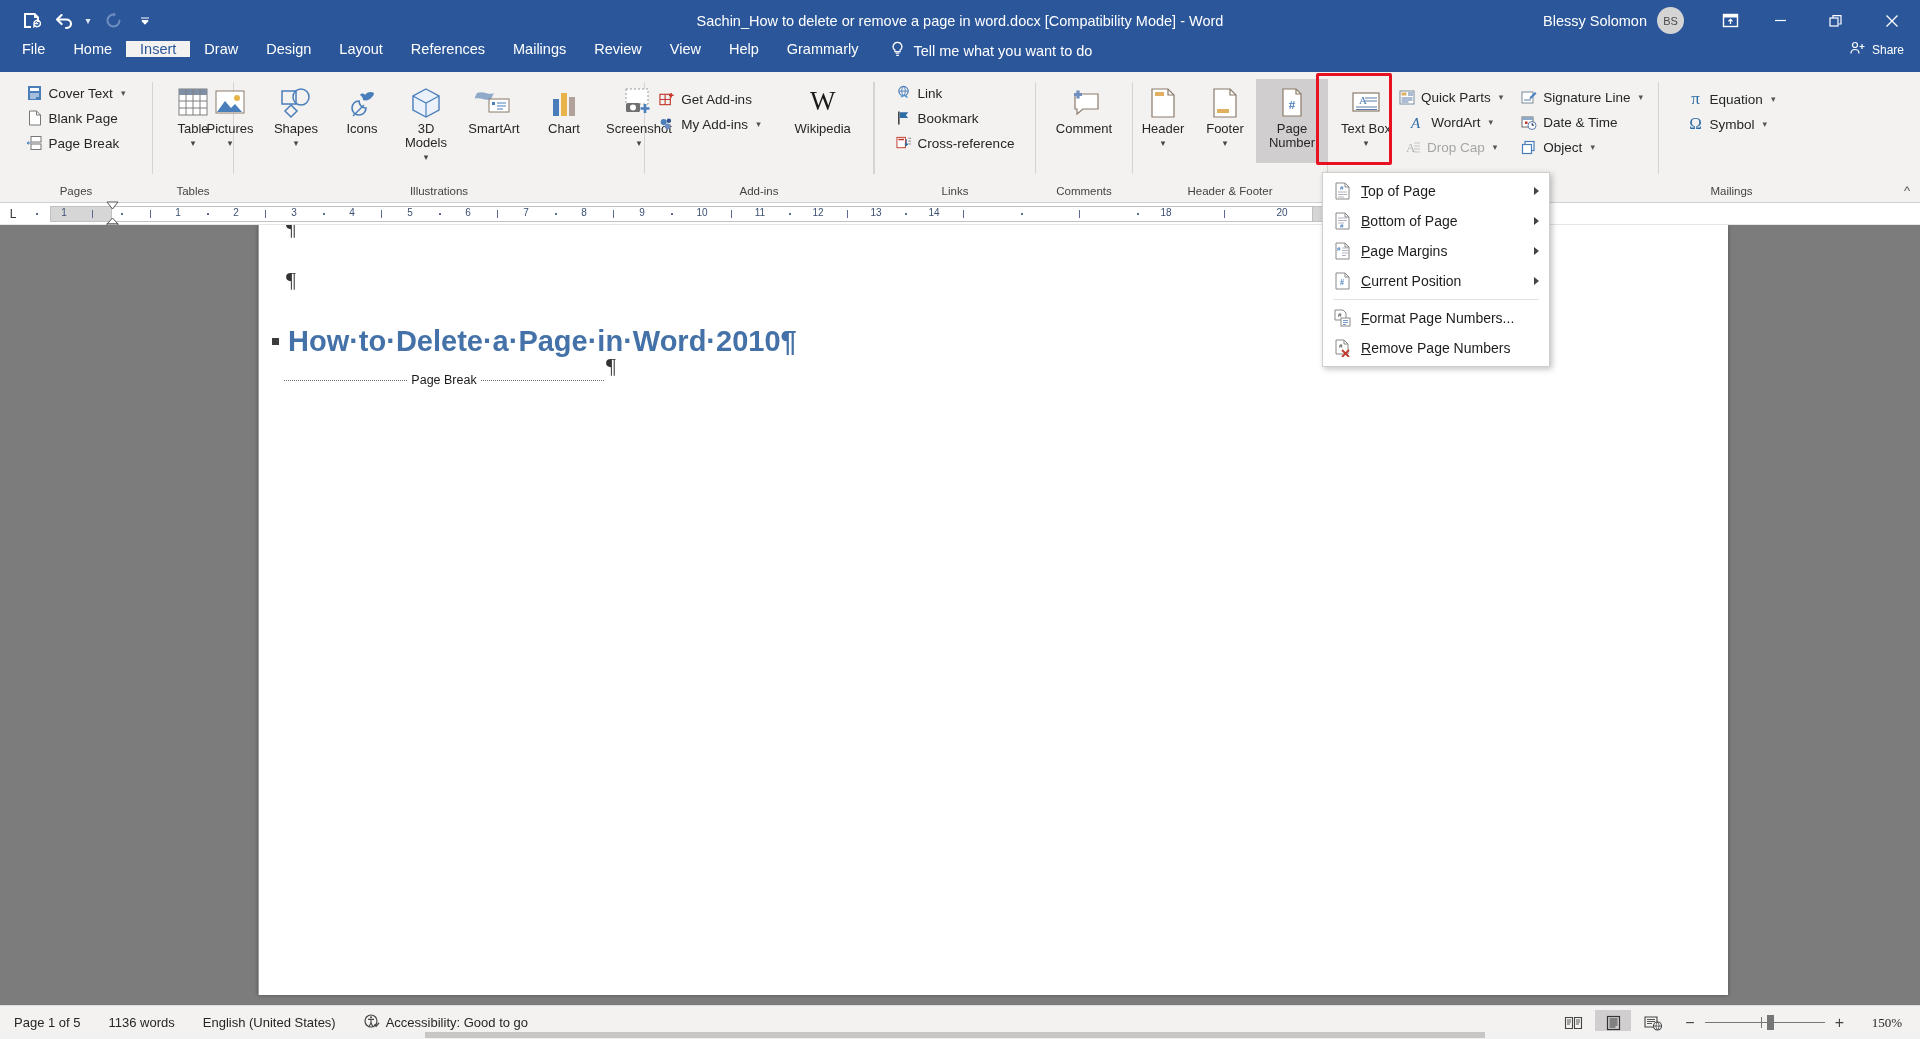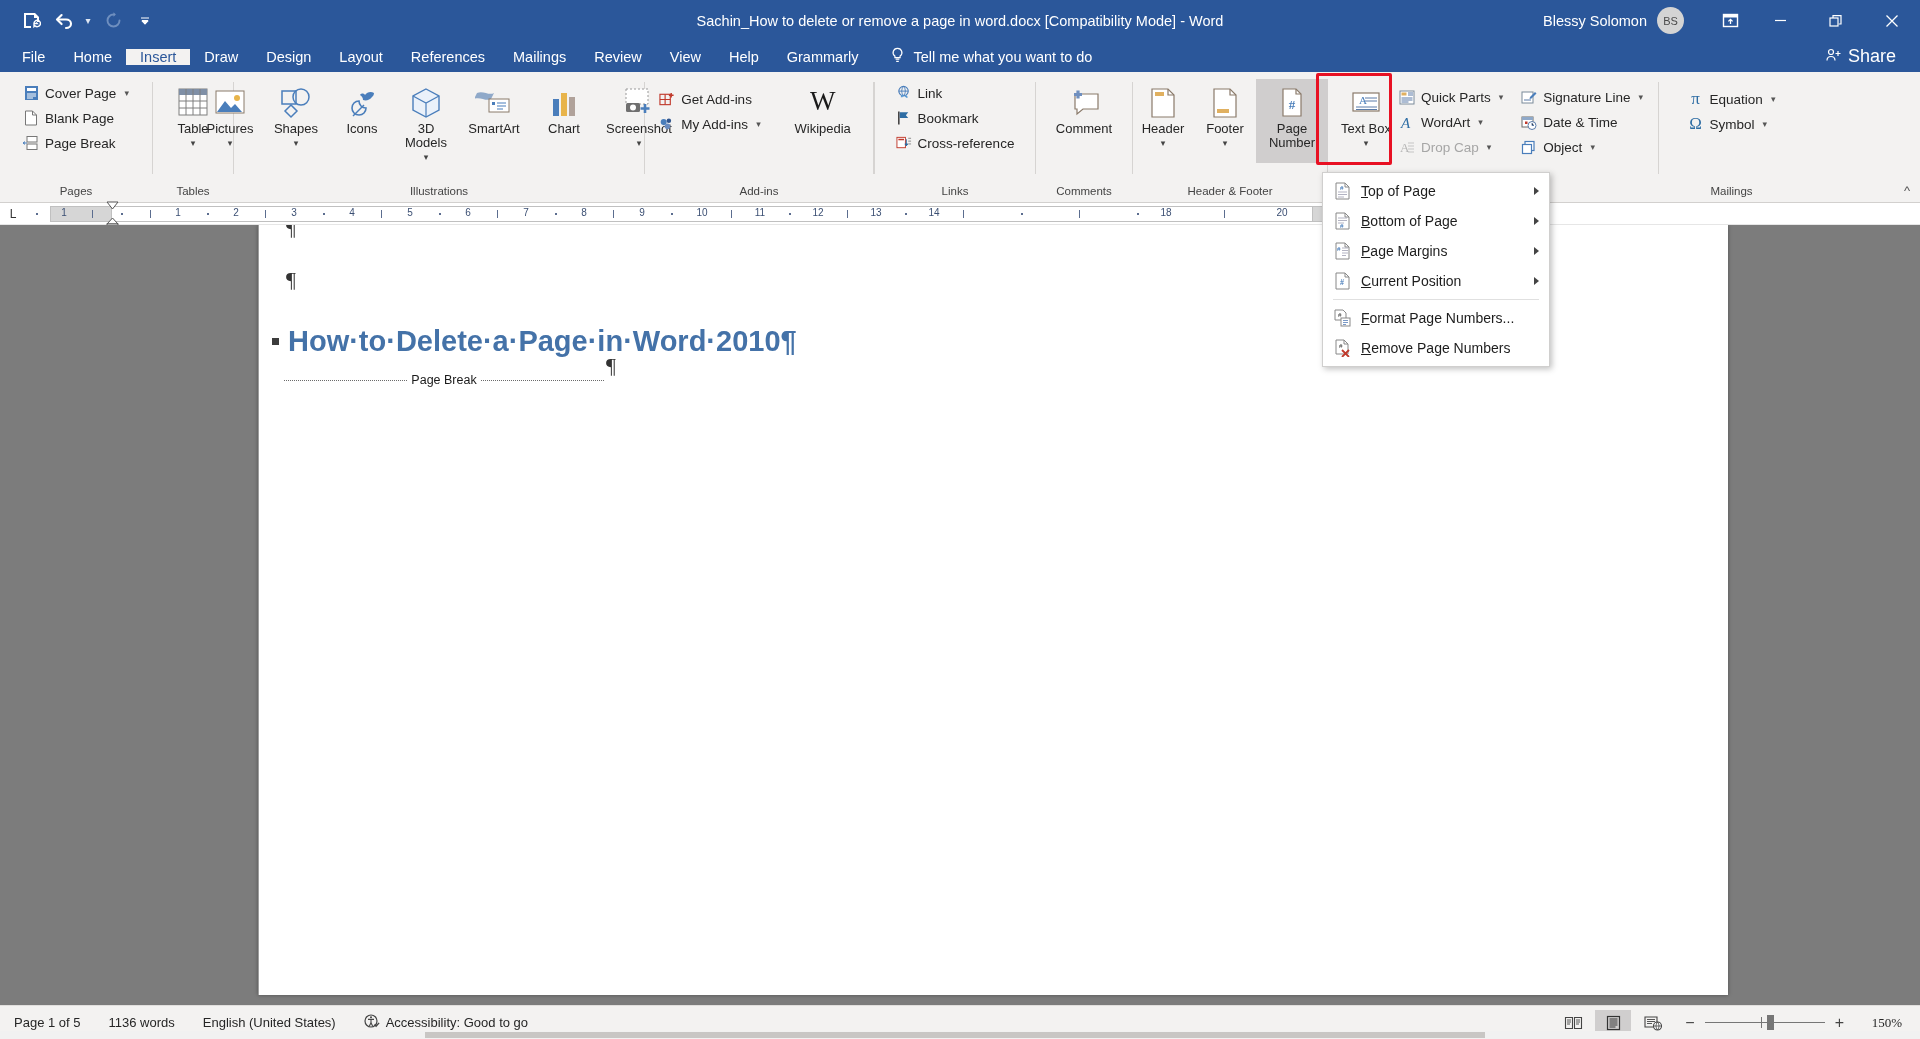--- a/index.html
+++ b/index.html
@@ -47,7 +47,7 @@
 
   
   .tabstrip {
-    height: 31px; background: #2b579a; display: flex; align-items: center;
+    height: 31px; background: #2b579a; display: flex; align-items: flex-start;
     position: relative; padding-left: 8px;
   }
   .tab {

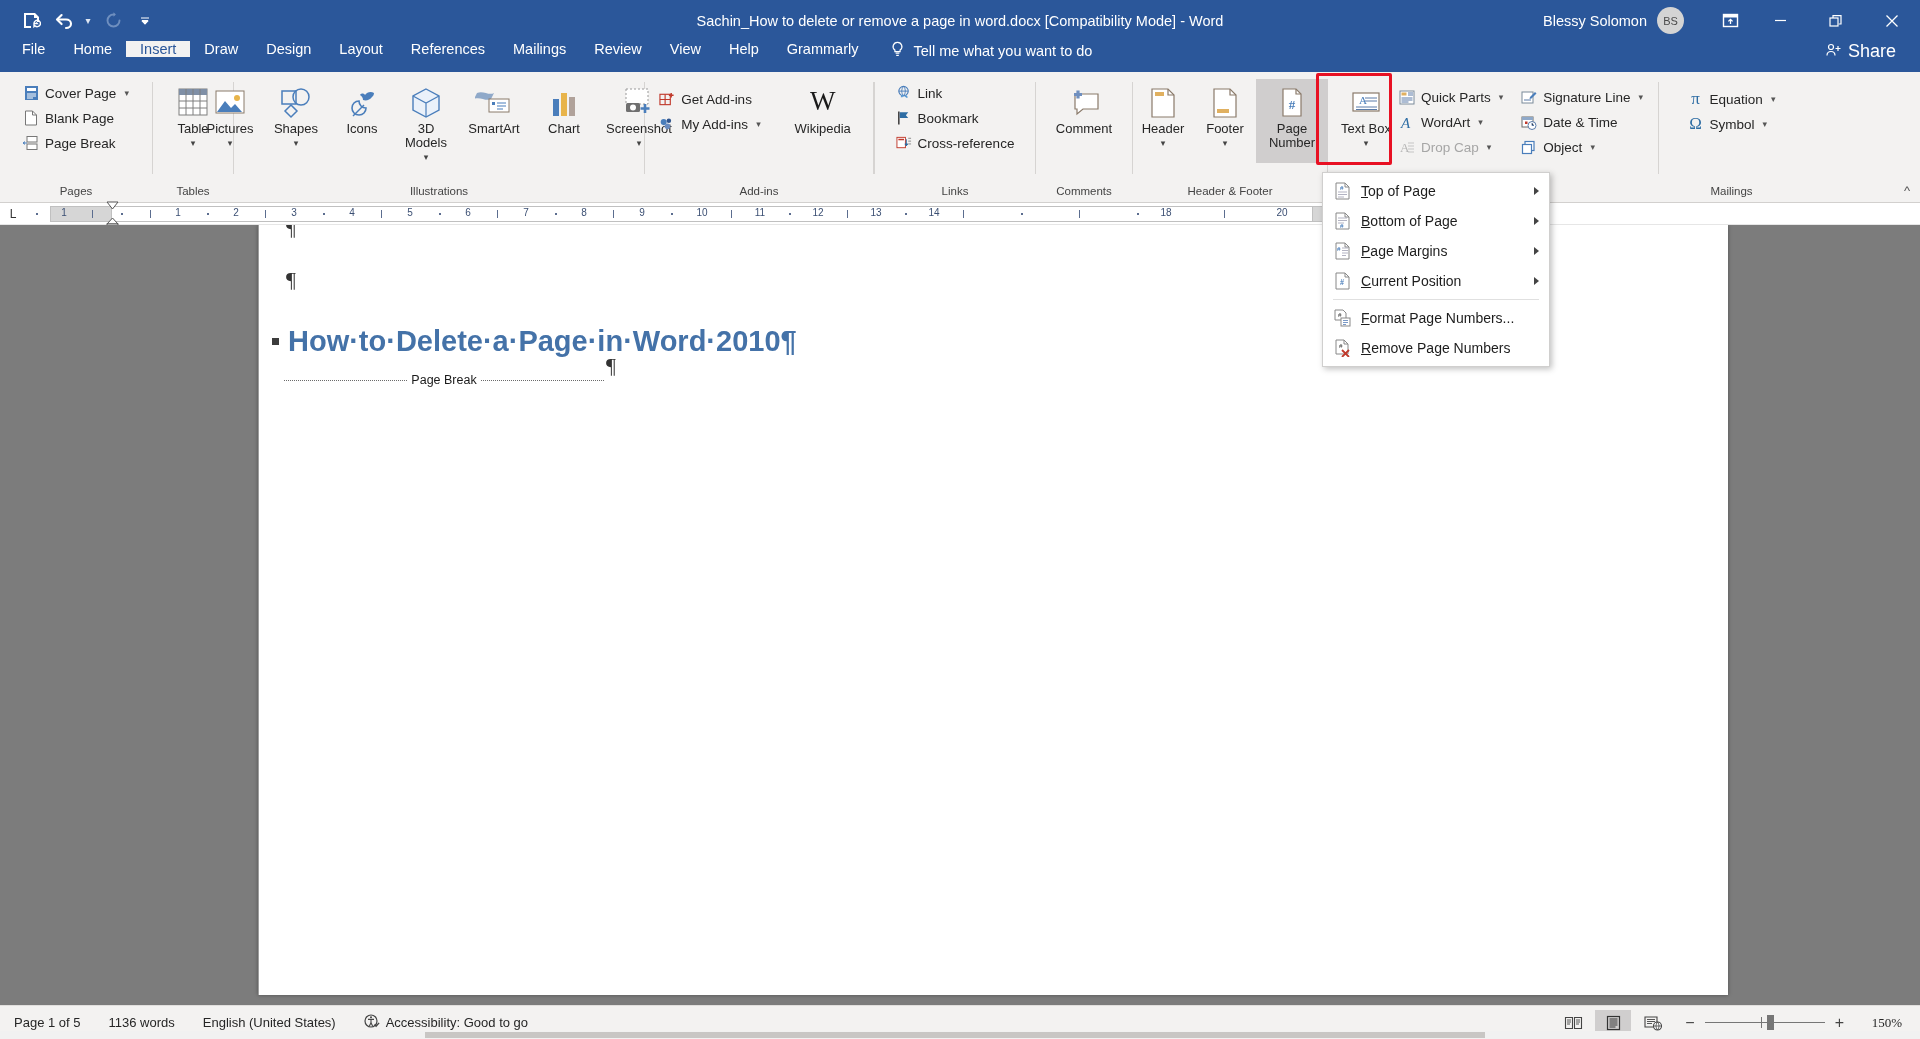--- a/index.html
+++ b/index.html
@@ -61,7 +61,7 @@
   }
   .share-btn {
     margin-left: auto; display: flex; align-items: center; gap: 6px;
-    color: #fff; font-size: 18px; padding-right: 24px;
+    color: #fff; font-size: 12px; padding-right: 16px;
   }
 
   

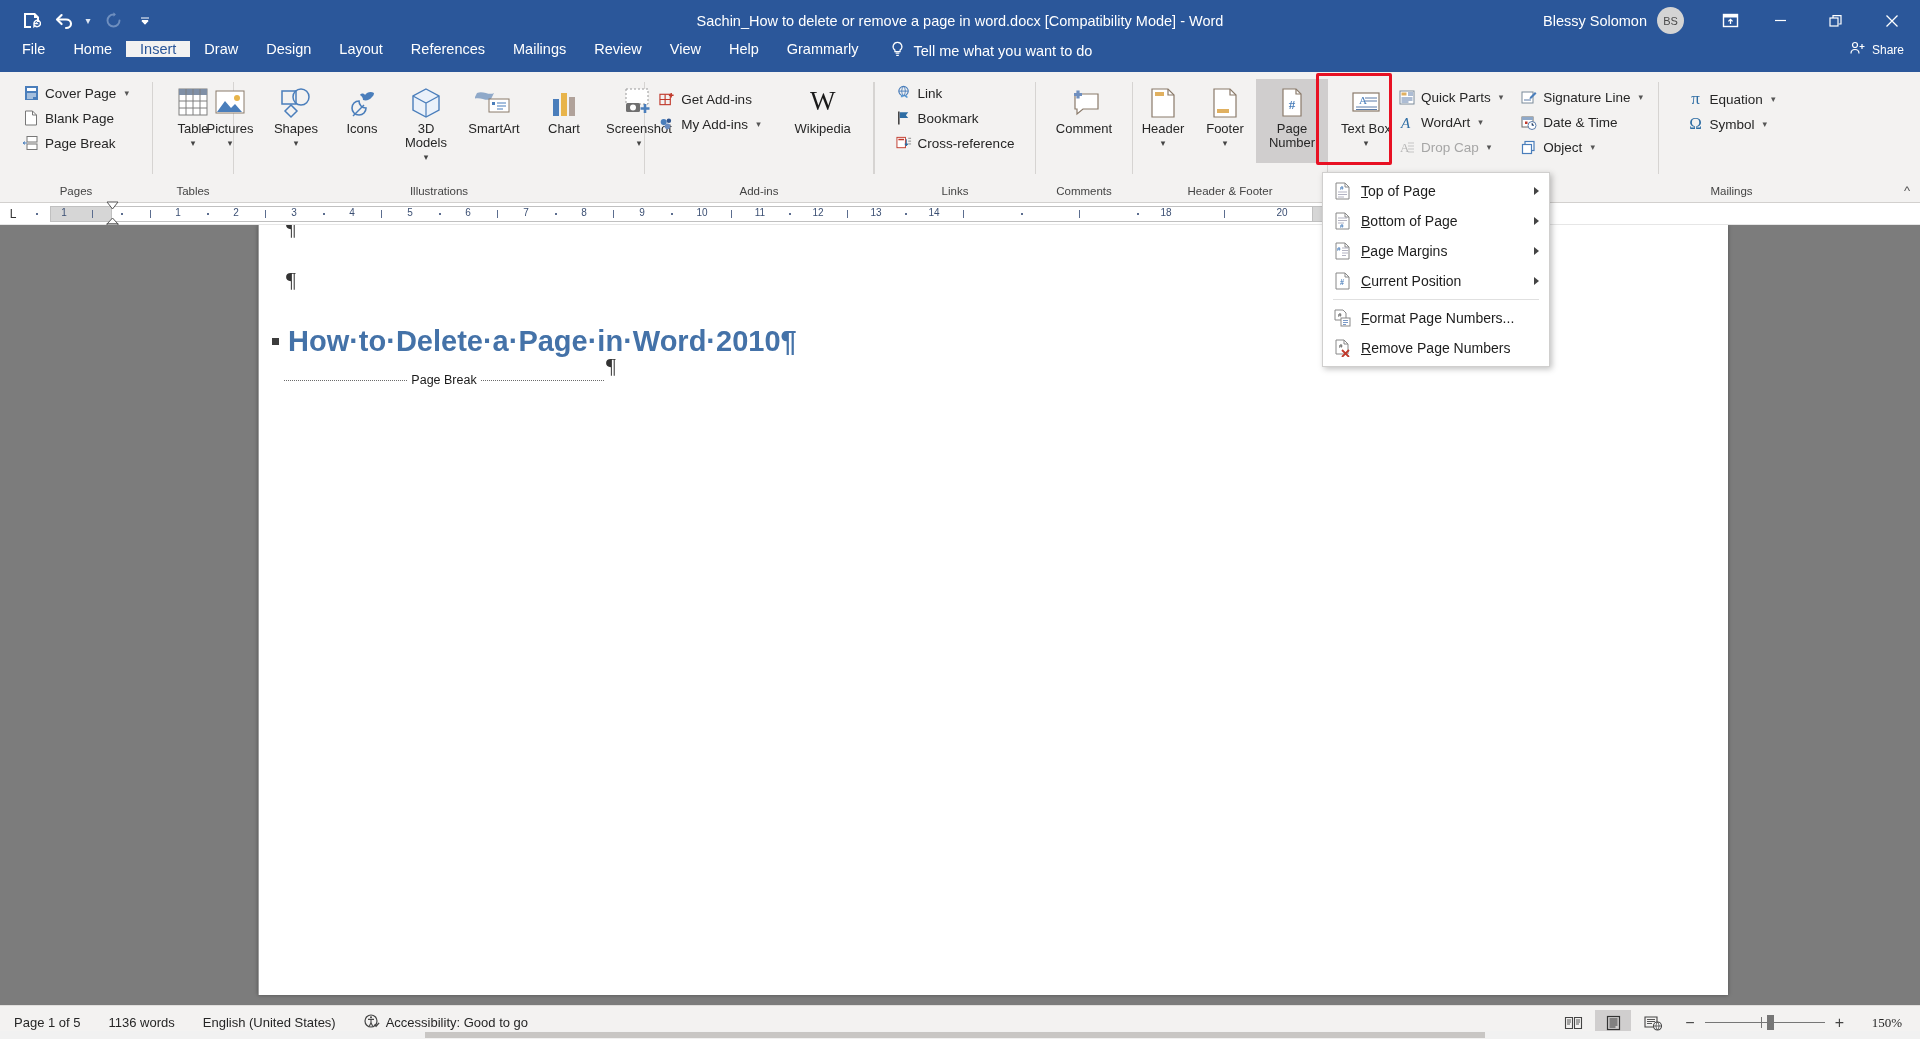--- a/index.html
+++ b/index.html
@@ -301,7 +301,7 @@
                 <path d="M3 9h9M3 11h9M3 13h6" stroke="#fff" stroke-width="1"></path>
               </svg>
           </span>
-          <span>Cover Page</span>
+          <span>Cover Text</span>
           <span class="cv">▾</span>
         </div>
         <div class="smallbtn">

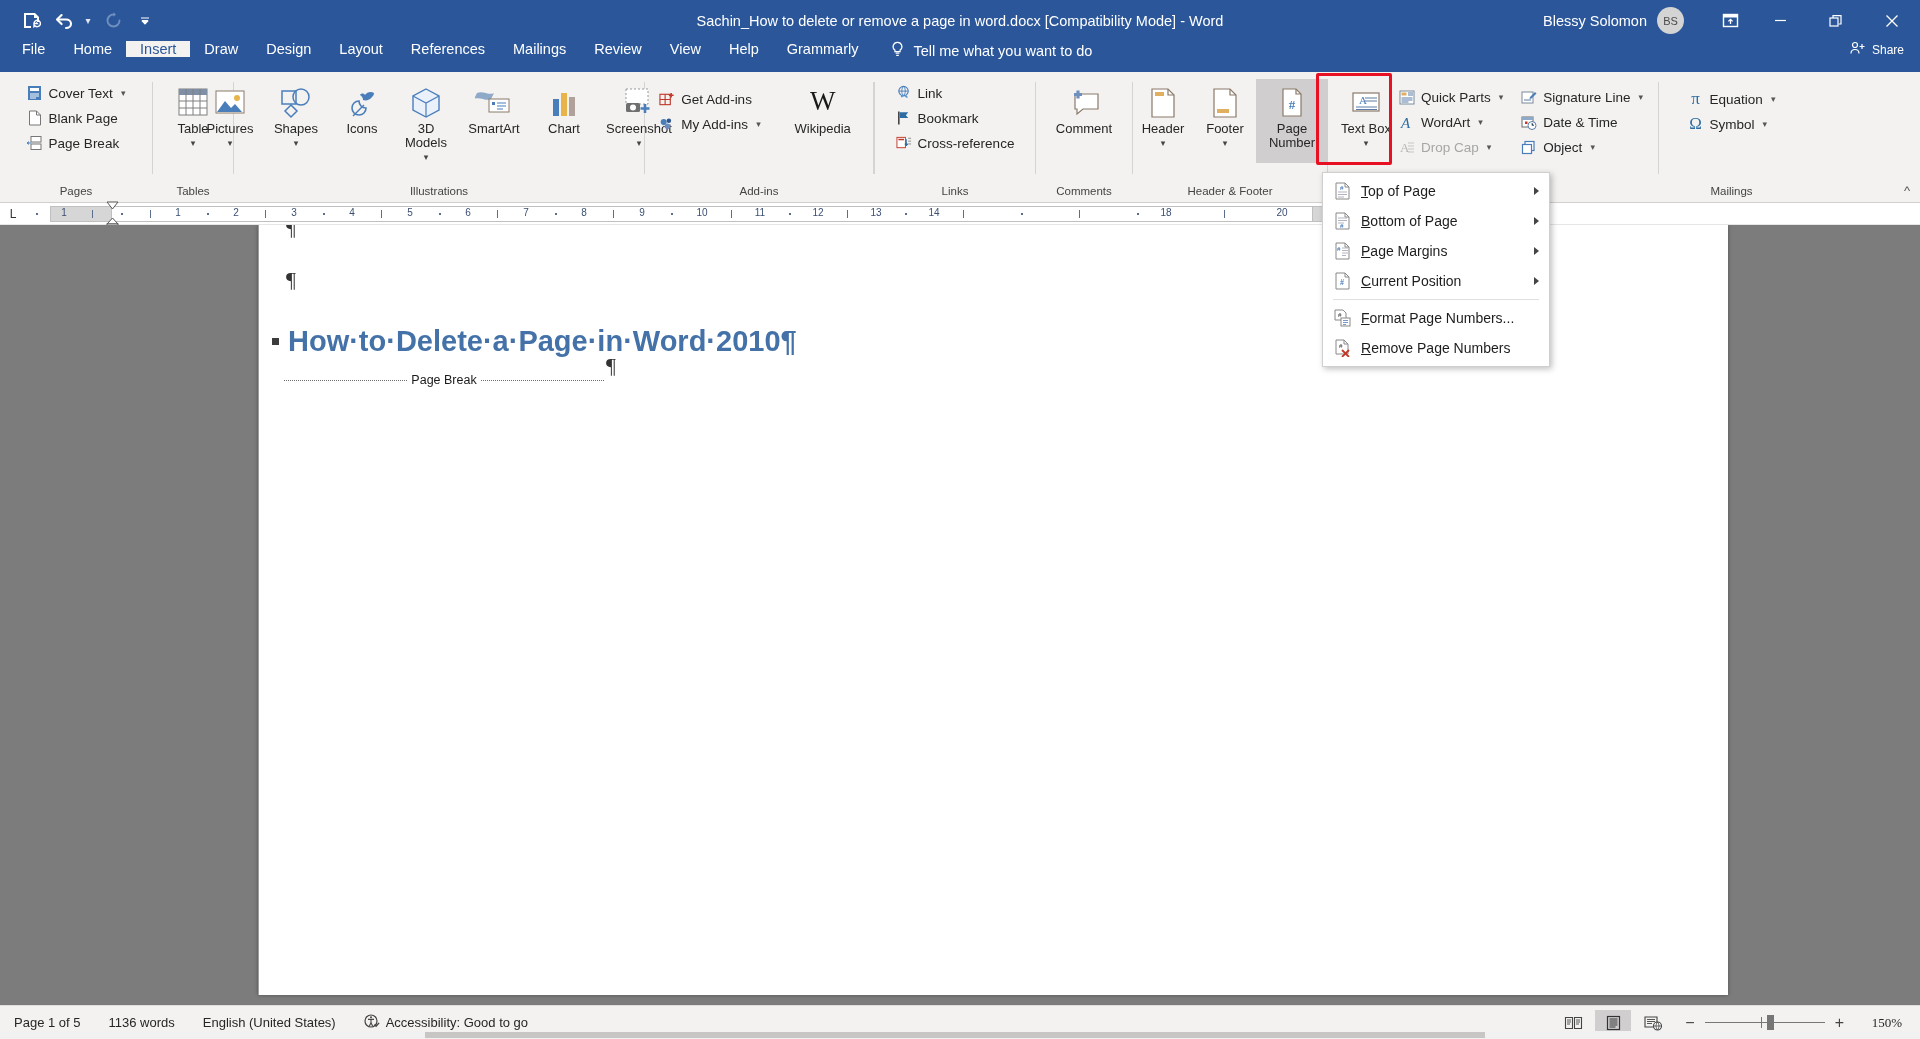--- a/index.html
+++ b/index.html
@@ -575,7 +575,7 @@
         <span class="lb">Text Box</span>
         <span class="cv">▾</span>
       </div>
-      <div class="col" style="padding-top:6px;">
+      <div class="col" style="padding-top:6px;align-items:center;">
         <div class="smallbtn">
           <span class="si">
             <svg width="16" height="15" viewBox="0 0 16 15">

